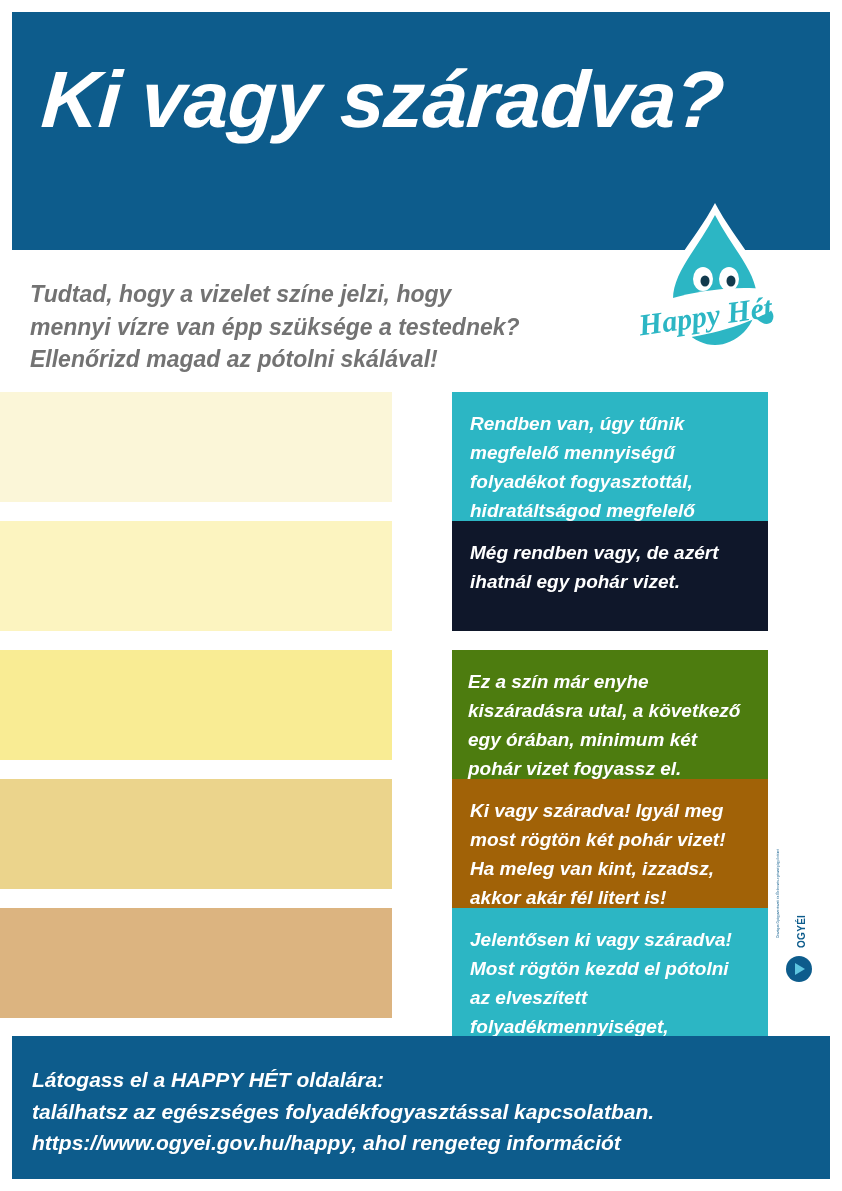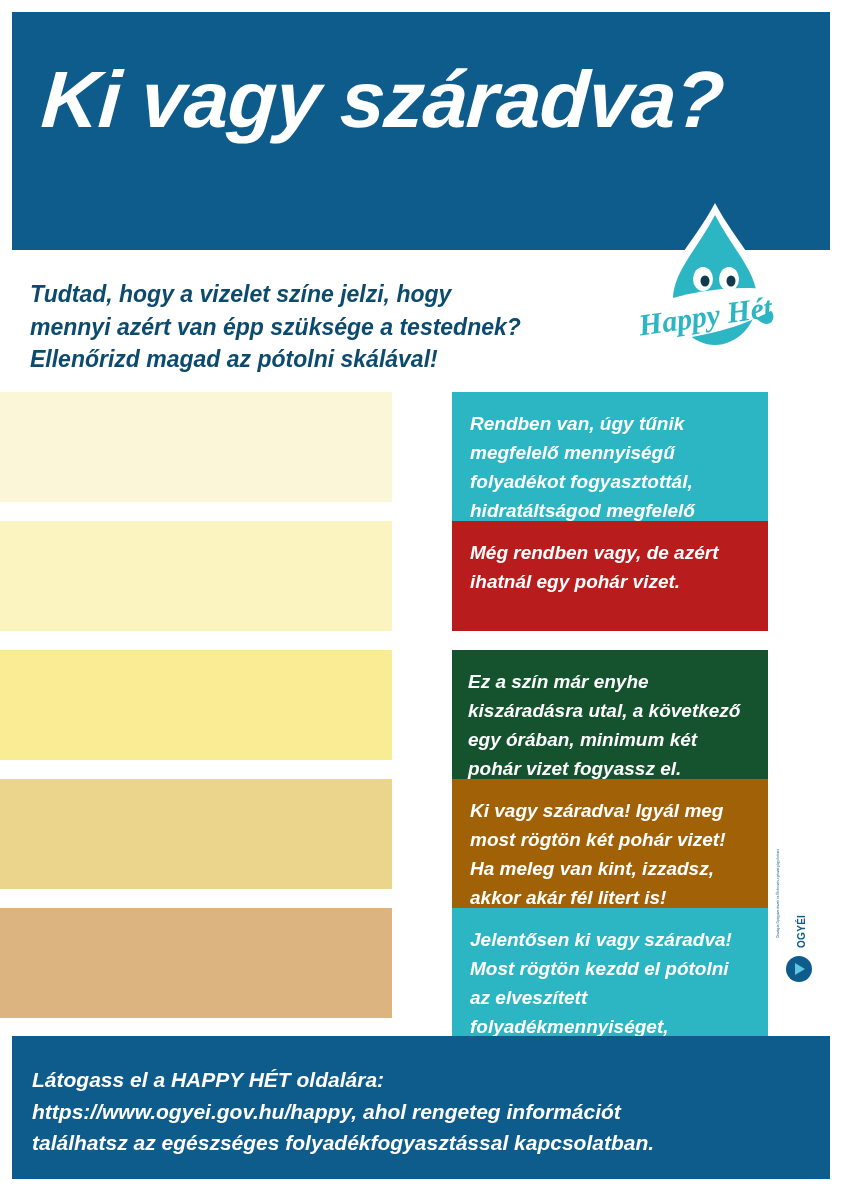--- a/index.html
+++ b/index.html
@@ -195,7 +195,7 @@
     <div class="poster-title">Ki vagy száradva?</div>
   </div>
 
-  <div class="intro" style="color: #0c4a6e;">
+  <div class="intro" style="color: #737373;">
     <span>Tudtad, hogy a vizelet színe jelzi, hogy</span>
     <span>mennyi azért van épp szüksége a testednek?</span>
     <span>Ellenőrizd magad az pótolni skálával!</span>

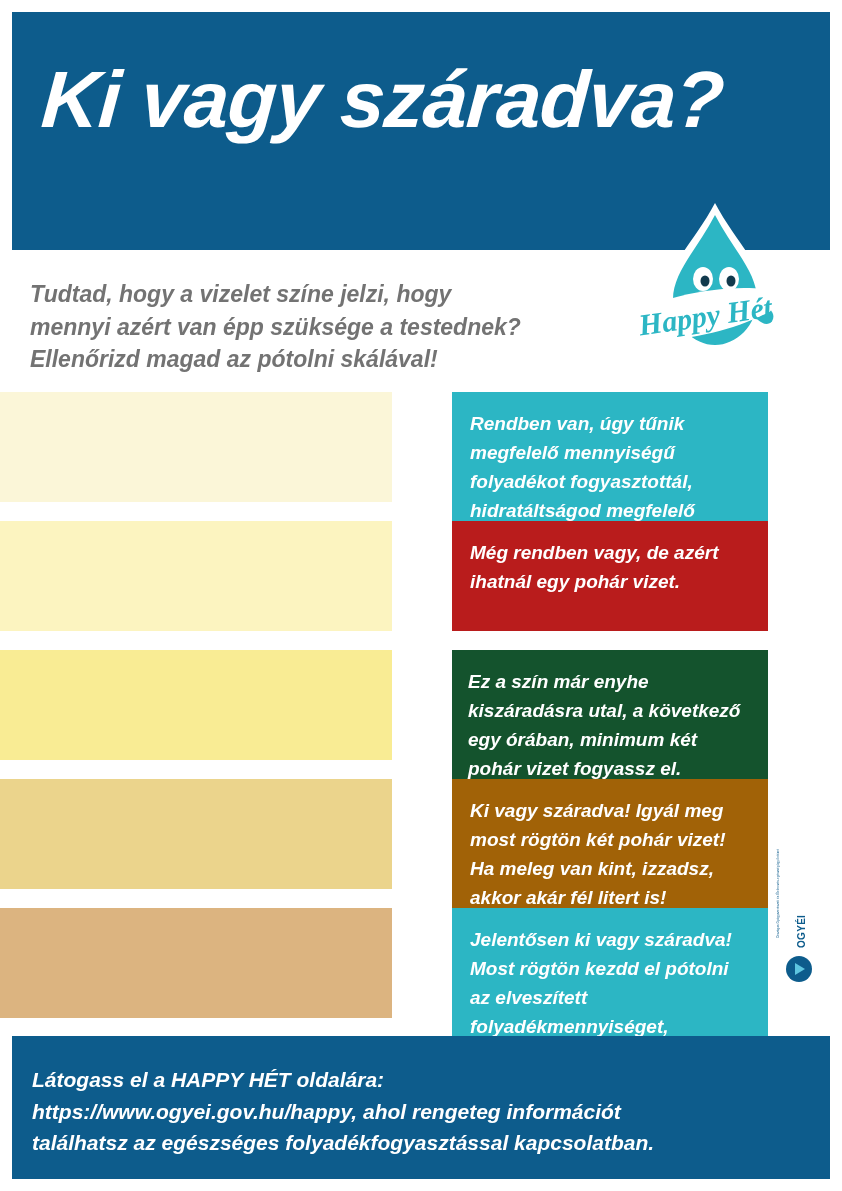--- a/index.html
+++ b/index.html
@@ -197,7 +197,7 @@
 
   <div class="intro" style="color: #737373;">
     <span>Tudtad, hogy a vizelet színe jelzi, hogy</span>
-    <span>mennyi azért van épp szüksége a testednek?</span>
+    <span>mennyi vízre van épp szüksége a testednek?</span>
     <span>Ellenőrizd magad az pótolni skálával!</span>
   </div>
 

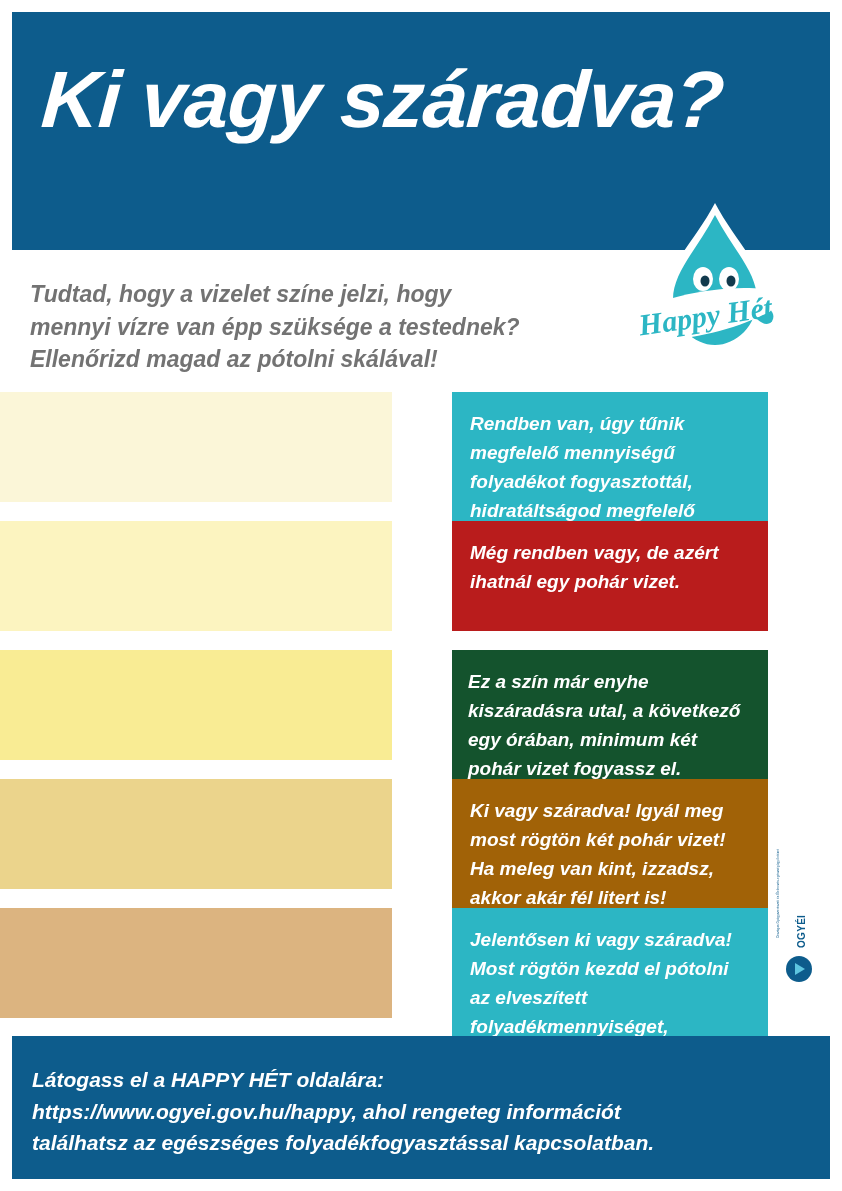--- a/index.html
+++ b/index.html
@@ -245,7 +245,7 @@
         <div class="body" id="sw1" style="background: rgb(252, 244, 192);"></div>
         <div class="tip"></div>
       </div>
-      <div class="desc" style="background: #b91c1c;">Még rendben vagy, de azért ihatnál egy pohár vizet.</div>
+      <div class="desc" style="background: #0f172a;">Még rendben vagy, de azért ihatnál egy pohár vizet.</div>
     </div>
 
     <div class="row">

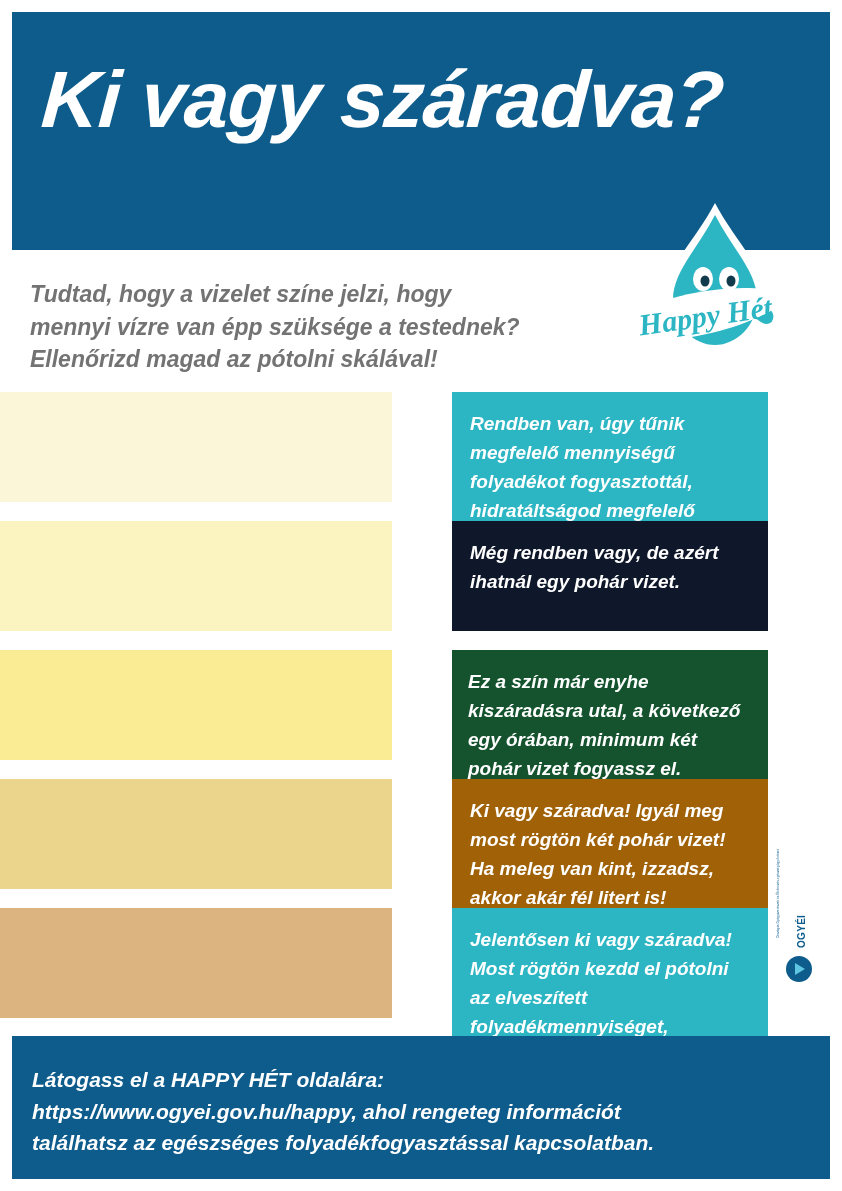--- a/index.html
+++ b/index.html
@@ -253,7 +253,7 @@
         <div class="body" id="sw2" style="background: rgb(249, 236, 148);"></div>
         <div class="tip"></div>
       </div>
-      <div class="desc tall" style="background: #14532d; padding-left: 16px;">Ez a szín már enyhe kiszáradásra utal, a következő egy órában, minimum két pohár vizet fogyassz el.</div>
+      <div class="desc tall" style="background: #4d7c0f; padding-left: 16px;">Ez a szín már enyhe kiszáradásra utal, a következő egy órában, minimum két pohár vizet fogyassz el.</div>
     </div>
 
     <div class="row">

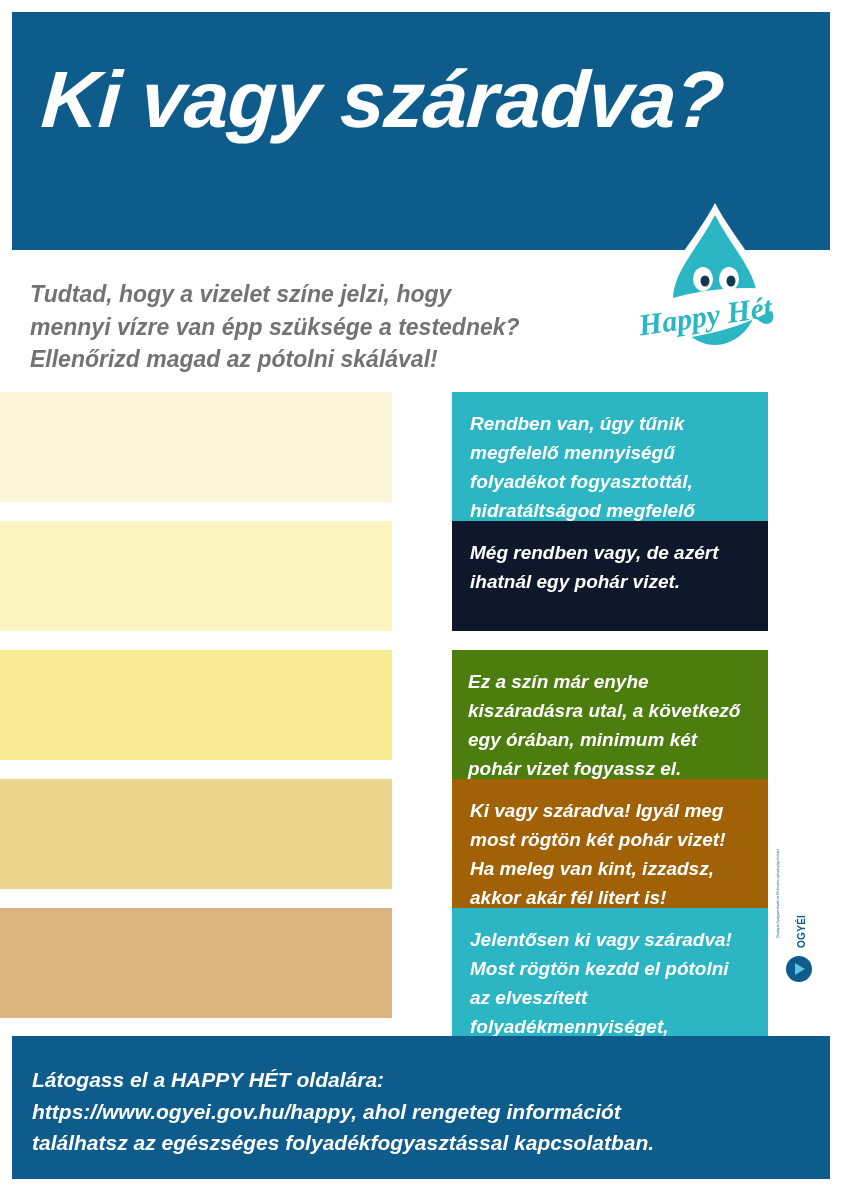--- a/index.html
+++ b/index.html
@@ -283,8 +283,8 @@
   <div class="footer-band" style="background: rgb(13, 92, 140);">
     <div class="footer-text">
       <span>Látogass el a HAPPY HÉT oldalára:</span>
+      <span>találhatsz az egészséges folyadékfogyasztással kapcsolatban.</span>
       <span>https://www.ogyei.gov.hu/happy, ahol rengeteg információt</span>
-      <span>találhatsz az egészséges folyadékfogyasztással kapcsolatban.</span>
     </div>
   </div>
 

